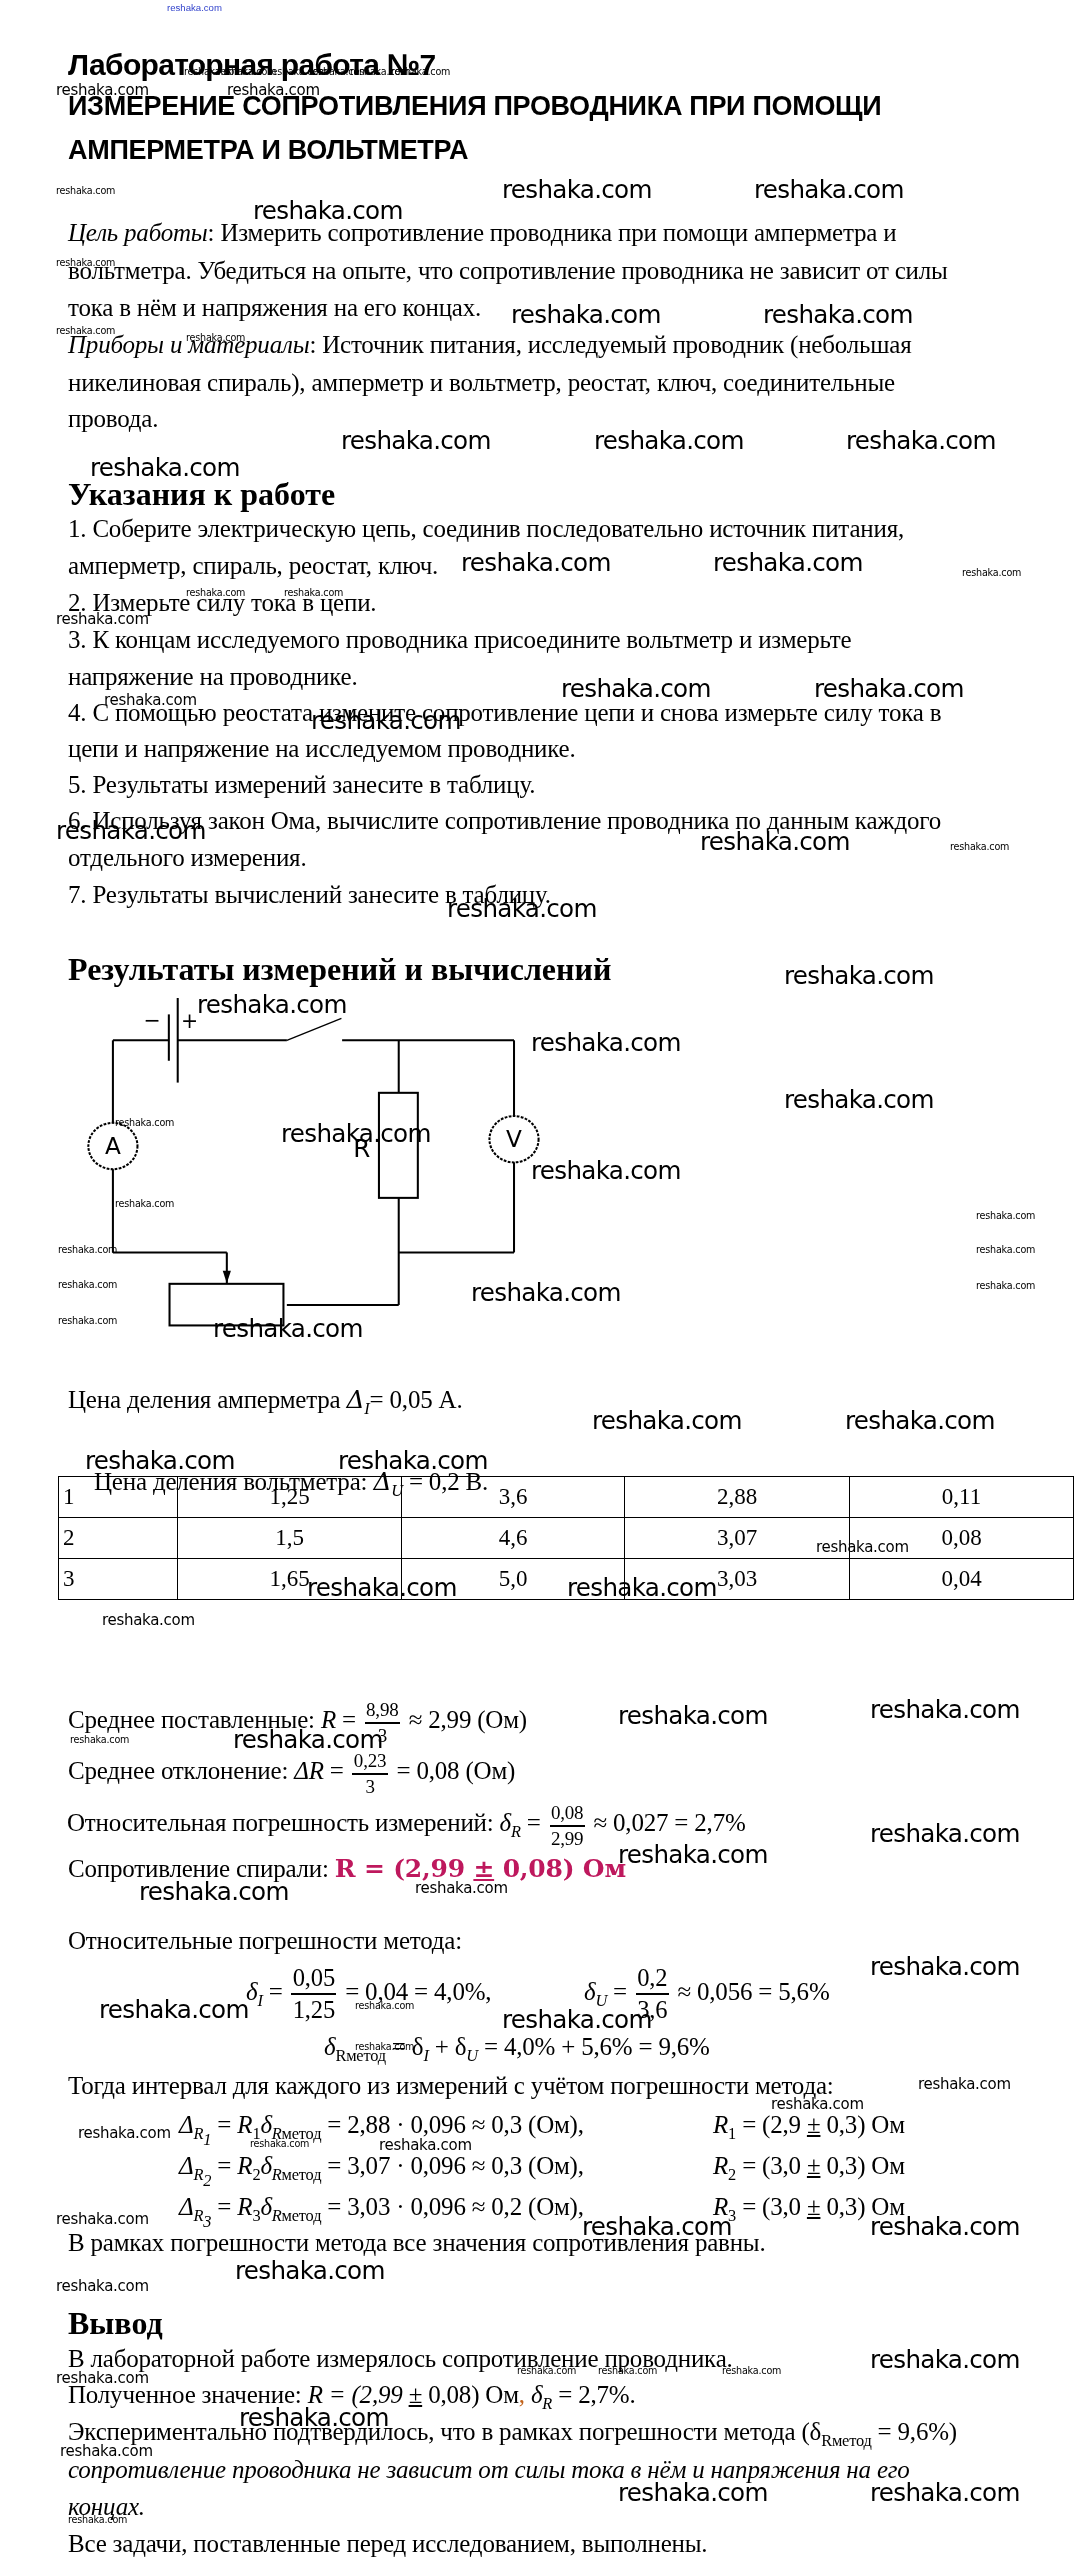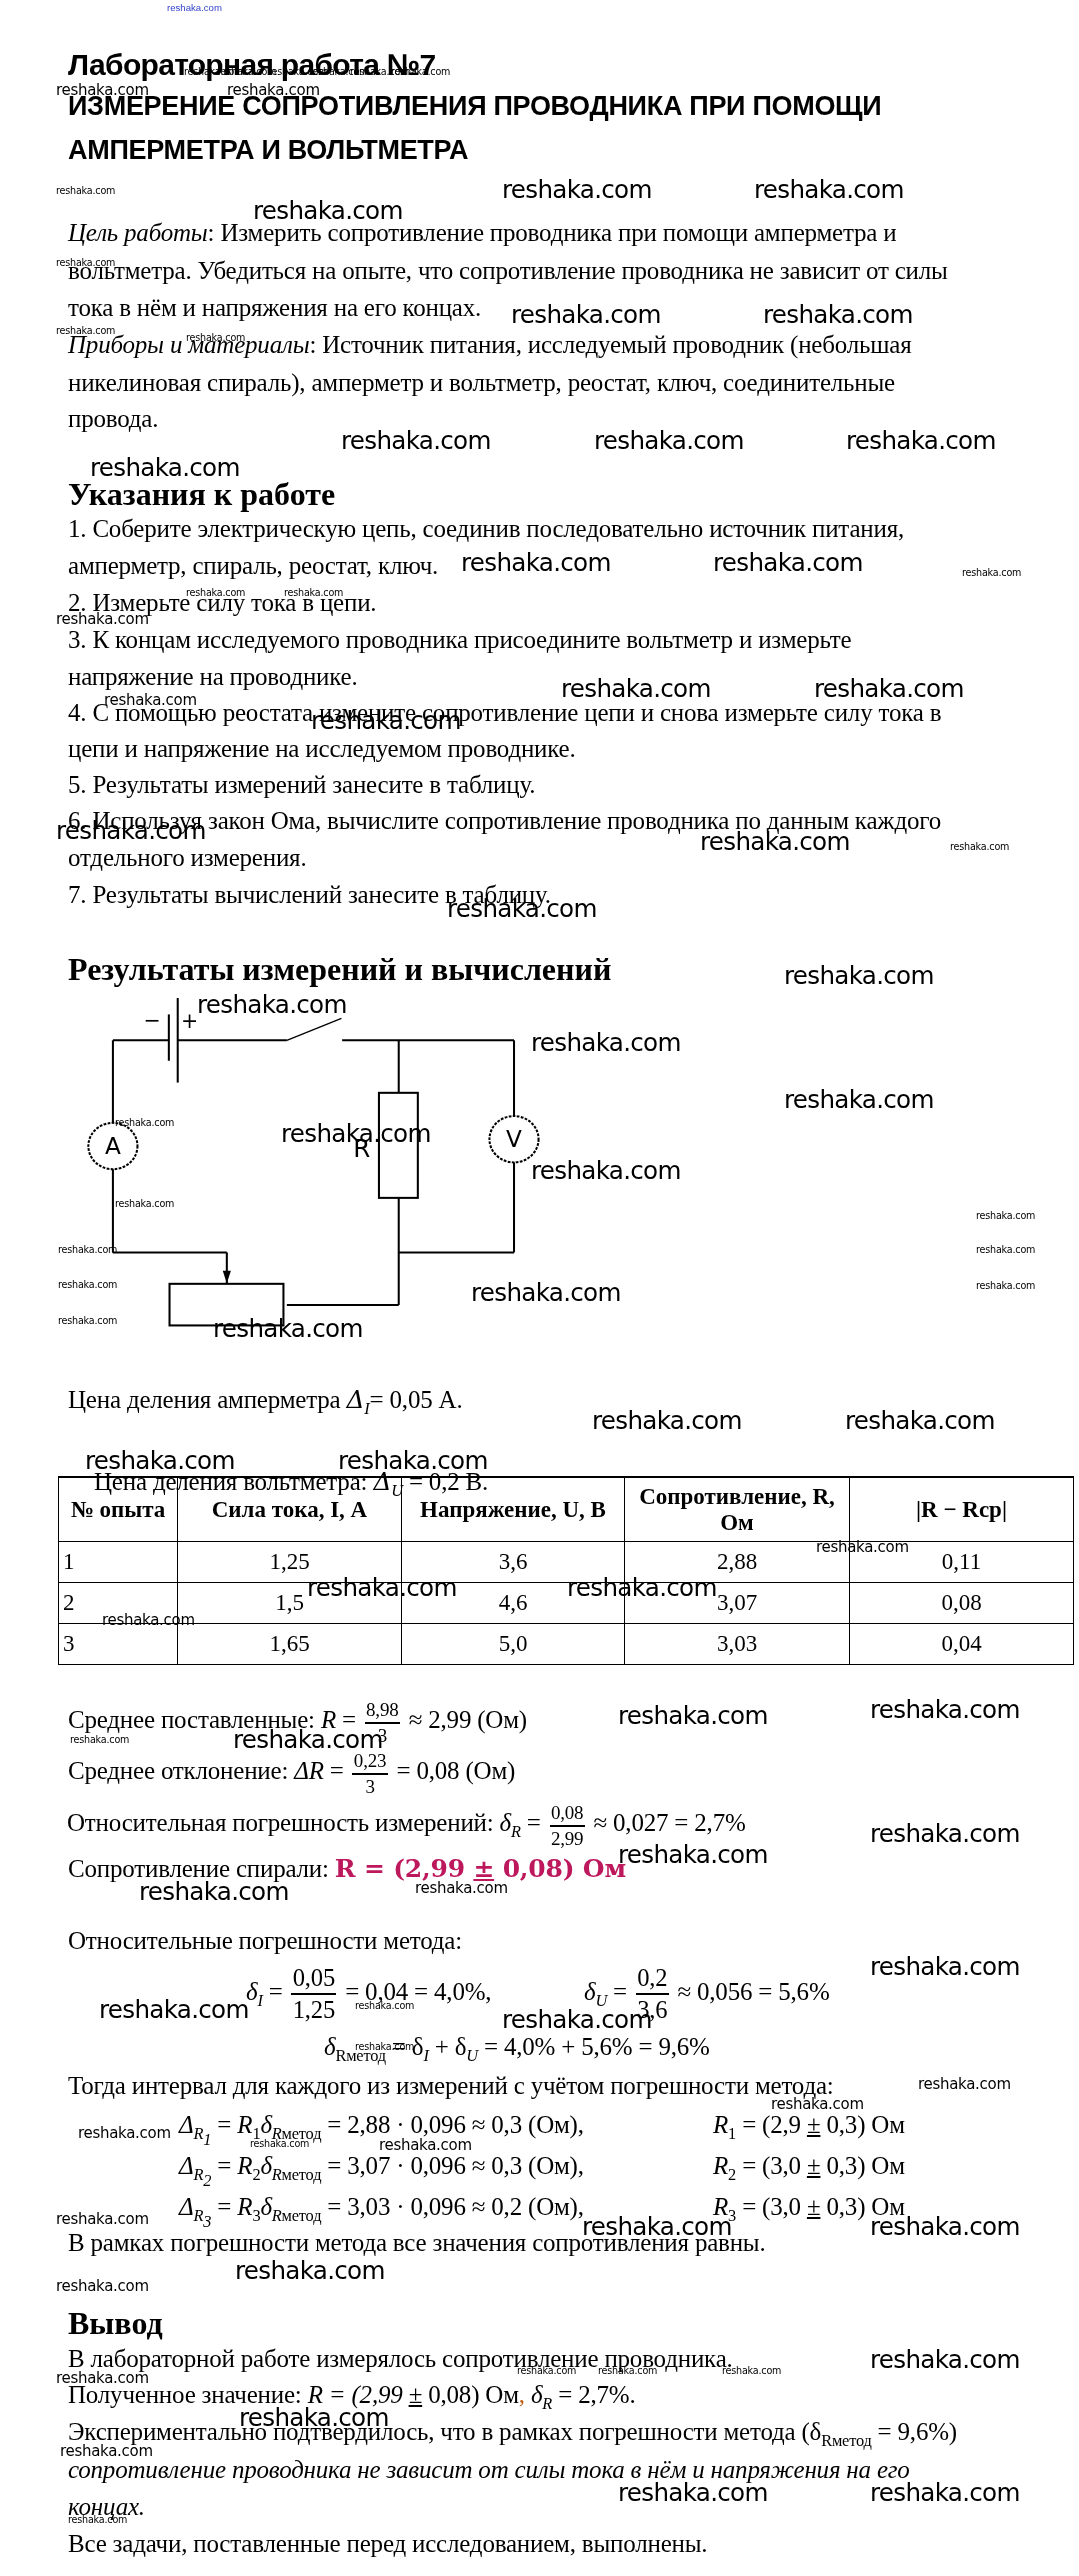--- a/index.html
+++ b/index.html
@@ -132,13 +132,6 @@
       <col style="width:224px">
   </colgroup>
   <tbody>
-      <tr class="top">
-    <th>№ опыта</th>
-    <th>Сила тока, I, А</th>
-    <th>Напряжение, U, В</th>
-    <th>Сопротивление, R, Ом</th>
-    <th>|R − Rср|</th>
-  </tr>
   <tr>
     <td class="left">1</td>
     <td>1,25</td>

